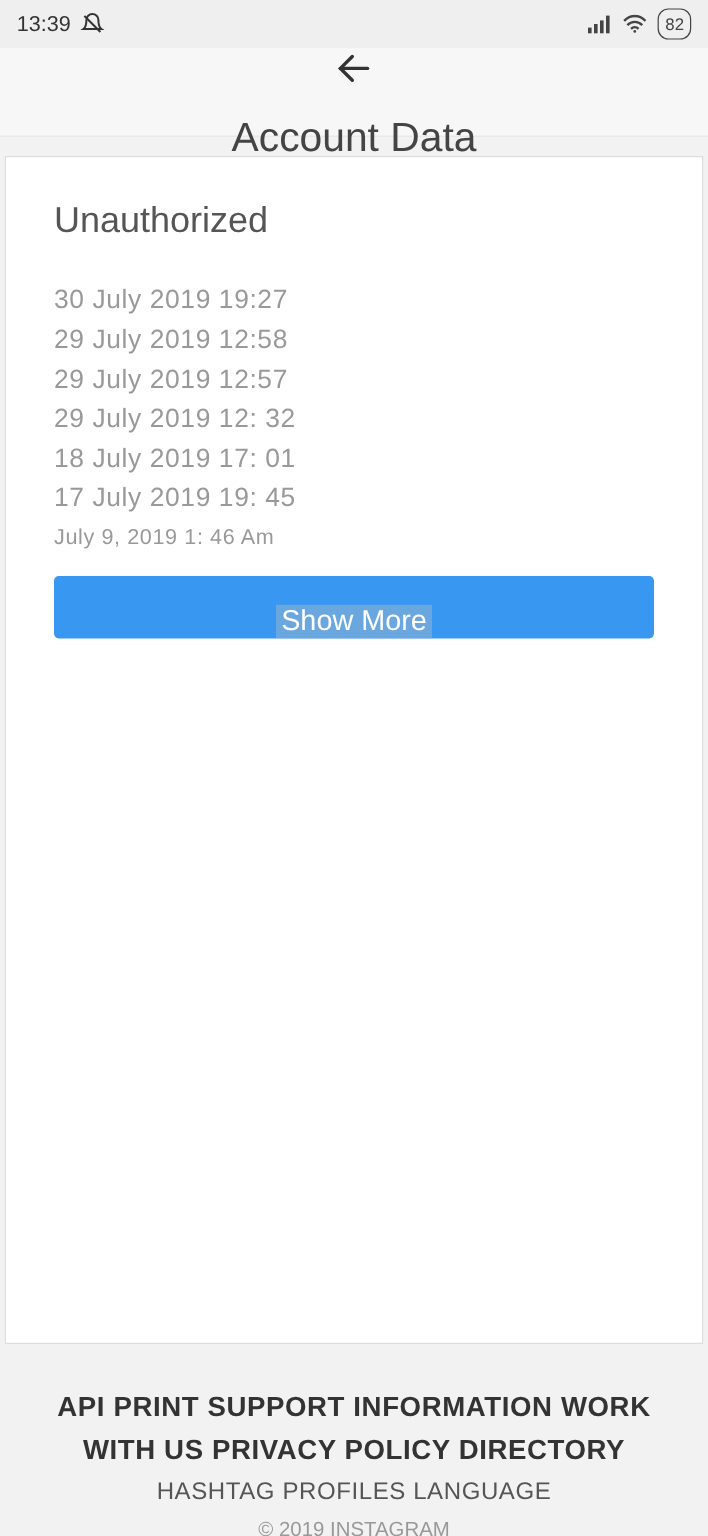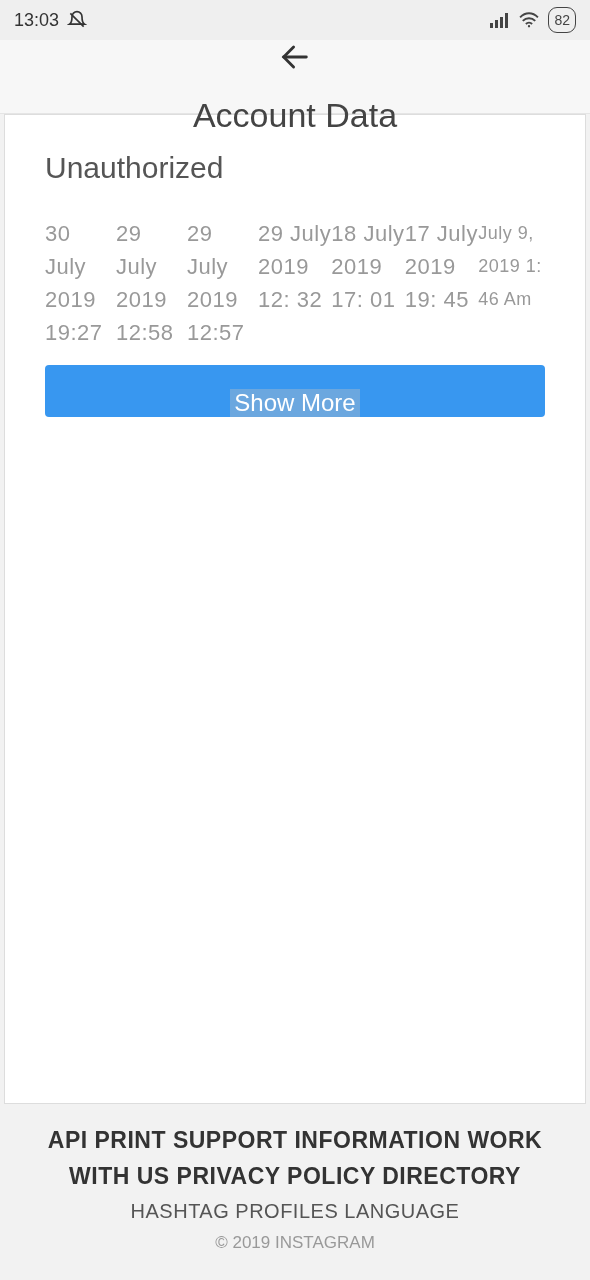--- a/index.html
+++ b/index.html
@@ -42,7 +42,7 @@
 
 <div class="statusbar">
   <div class="left">
-    <span>13:03</span>
+    <span>13:39</span>
     <span>
       <svg width="20" height="20" viewBox="0 0 24 24" fill="none" stroke="#333" stroke-width="2">
         <path d="M18 8a6 6 0 10-12 0c0 7-3 9-3 9h18s-3-2-3-9"></path>

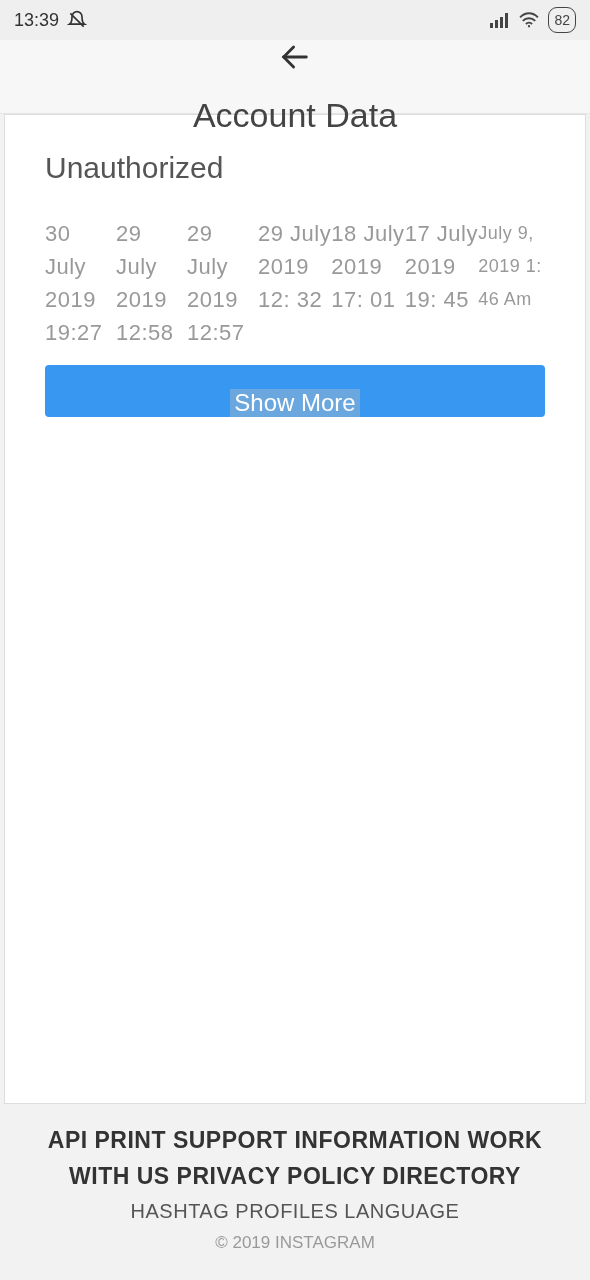--- a/index.html
+++ b/index.html
@@ -18,7 +18,7 @@
   .header .back { width: 40px; height: 40px; display: flex; align-items: center; justify-content: center; cursor: pointer; }
   .header .title { font-size: 34px; font-weight: 500; color: #444; }
   .card {
-    background: #fff; border: 1px solid #ddd; margin: 0 4px; padding: 36px 40px 40px 40px;
+    background: #fff; border: 1px solid #ddd; margin: 16px 4px; padding: 36px 40px 40px 40px;
     min-height: 990px;
   }
   .card h2 { font-size: 30px; font-weight: 400; color: #555; margin-bottom: 32px; }

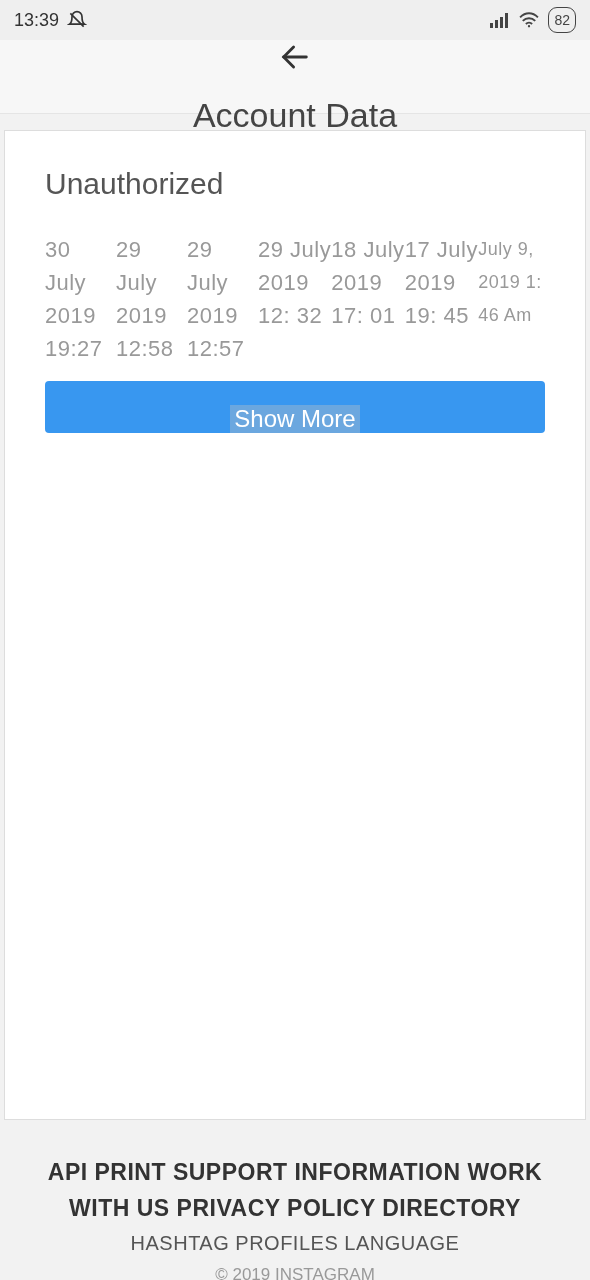--- a/index.html
+++ b/index.html
@@ -22,7 +22,7 @@
     min-height: 990px;
   }
   .card h2 { font-size: 30px; font-weight: 400; color: #555; margin-bottom: 32px; }
-  .entries { display: flex; flex-direction: row; }
+  .entries { display: flex; flex-direction: column; }
   .entry { font-size: 22px; color: #999; line-height: 33px; letter-spacing: 0.5px; }
   .entry.small { font-size: 18px; }
   .showmore {

